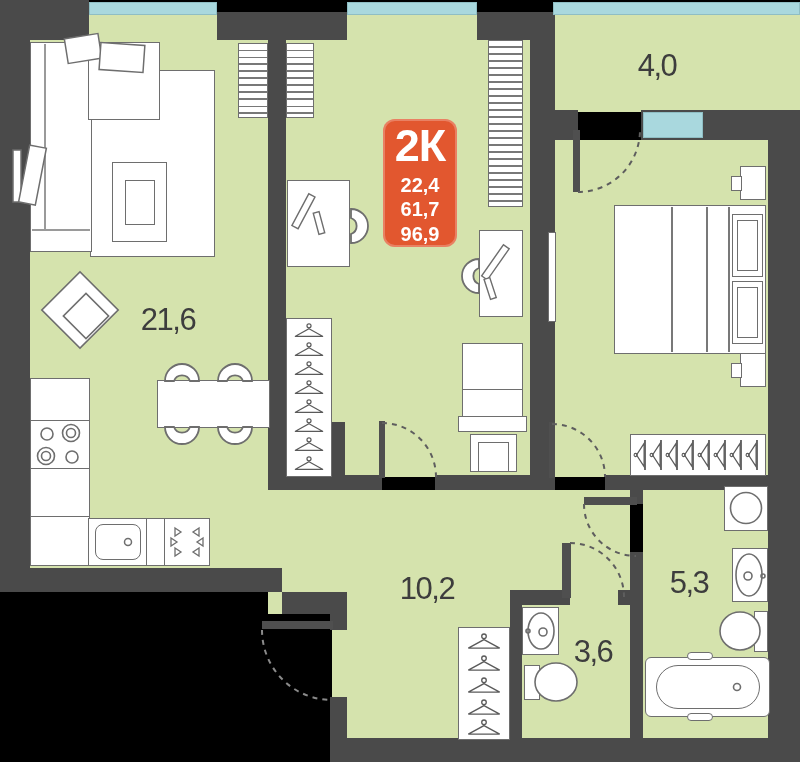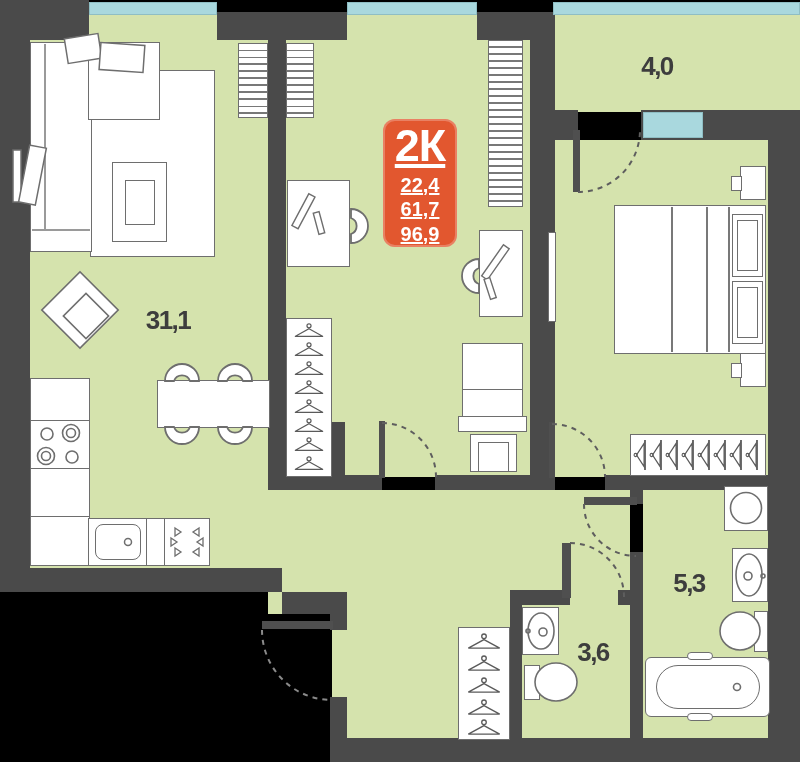--- a/index.html
+++ b/index.html
@@ -16,7 +16,7 @@
   .line{position:absolute;background:#9a9a9a;}
   .leaf{position:absolute;background:#4f4f4f;}
   .stripes{background-image:repeating-linear-gradient(180deg,rgba(255,255,255,0) 0 5.5px,#787878 5.5px 7px);background-color:#fff;}
-  .area-label{position:absolute;font-weight:bold;font-size:26px;letter-spacing:-1.5px;
+  .area-label{position:absolute;font-weight:normal;font-size:31px;letter-spacing:-1.5px;
       color:var(--label_text);transform:translate(-50%,-50%);white-space:nowrap;}
   #vector-layer{position:absolute;left:0;top:0;pointer-events:none;}
   .badge{position:absolute;left:383px;top:119px;width:74px;height:128px;background:var(--badge);

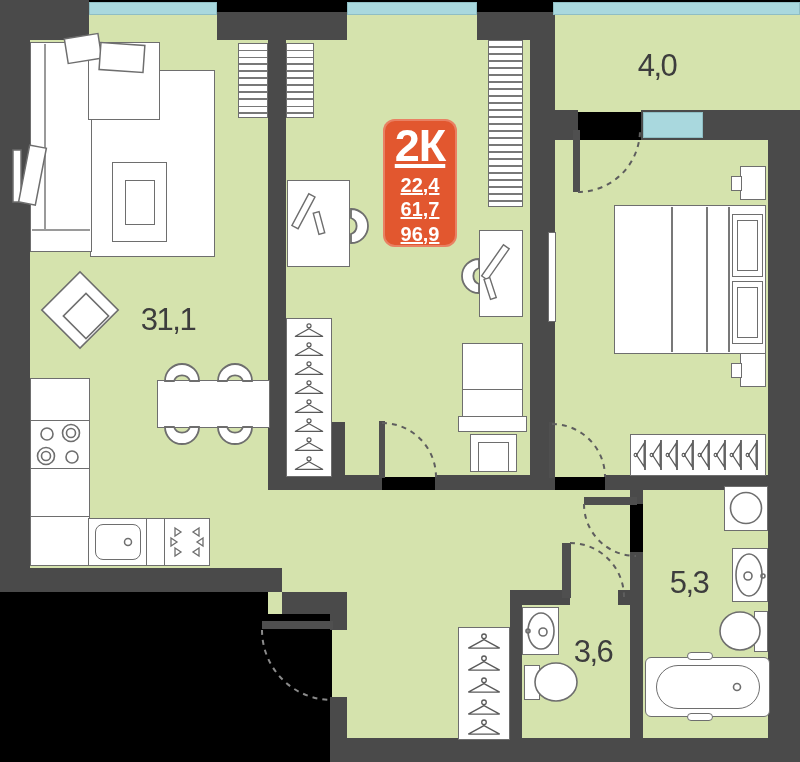--- a/index.html
+++ b/index.html
@@ -20,7 +20,7 @@
       color:var(--label_text);transform:translate(-50%,-50%);white-space:nowrap;}
   #vector-layer{position:absolute;left:0;top:0;pointer-events:none;}
   .badge{position:absolute;left:383px;top:119px;width:74px;height:128px;background:var(--badge);
-     border-radius:12px;color:#fff;text-align:center;box-shadow:0 0 0 2px rgba(255,255,255,.25) inset;text-decoration:underline;}
+     border-radius:12px;color:#fff;text-align:center;box-shadow:0 0 0 2px rgba(255,255,255,.25) inset;}
   .badge .t{font-size:45px;font-weight:bold;line-height:1.2;letter-spacing:-1px;display:block;}
   .badge .n{font-size:20px;font-weight:bold;line-height:1.22;display:block;}
 </style>

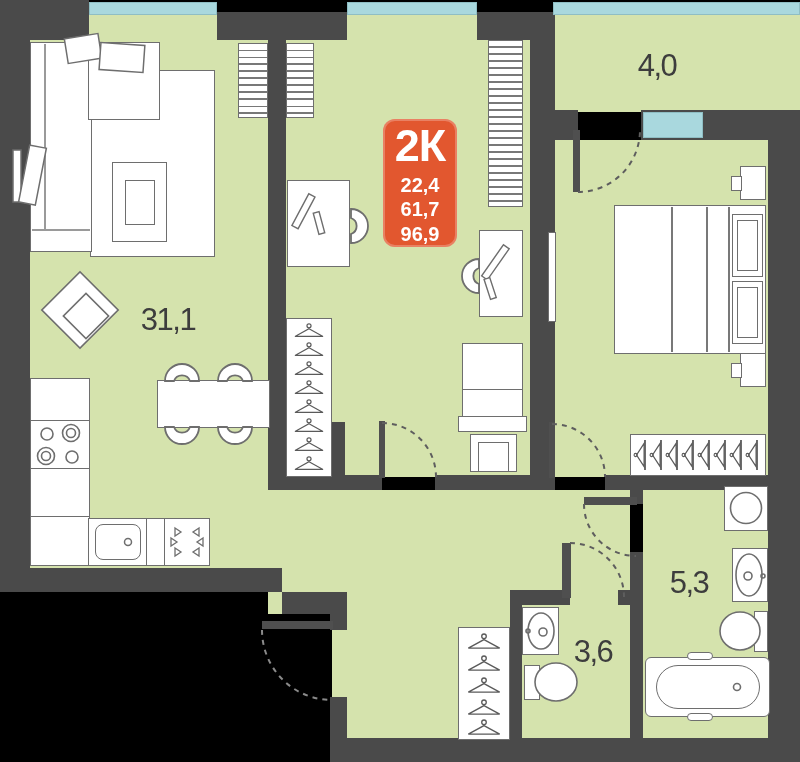--- a/index.html
+++ b/index.html
@@ -257,7 +257,7 @@
     </g>
   </svg>
 
-  <div class="area-label" style="left:168px;top:320px;">31,1</div>
+  <div class="area-label" style="left:168px;top:320px;">21,6</div>
   <div class="area-label" style="left:689px;top:583px;">5,3</div>
   <div class="area-label" style="left:593px;top:652px;">3,6</div>
   <div class="area-label" style="left:657px;top:66px;">4,0</div>

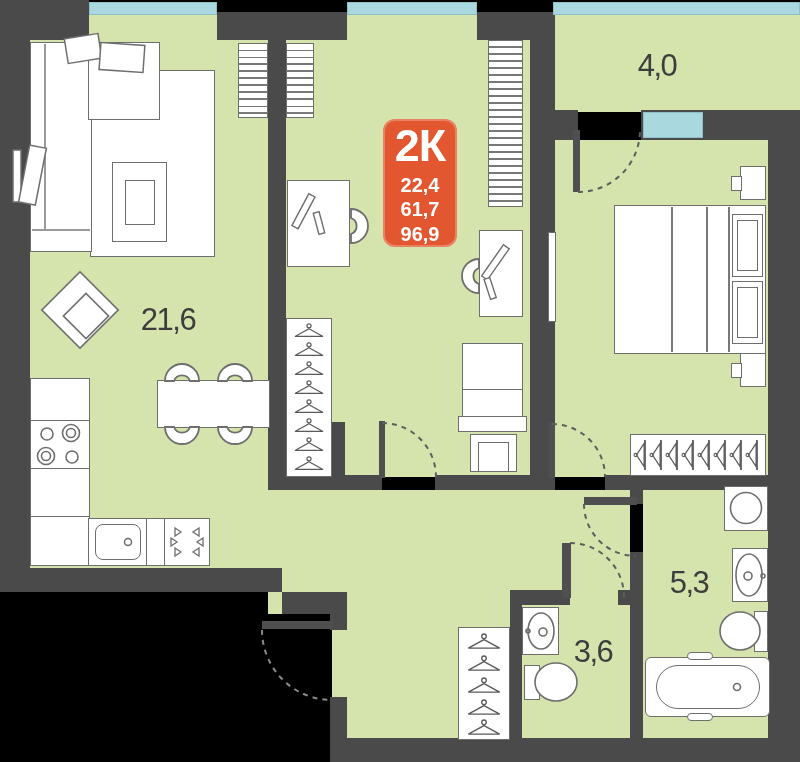--- a/index.html
+++ b/index.html
@@ -258,6 +258,7 @@
   </svg>
 
   <div class="area-label" style="left:168px;top:320px;">21,6</div>
+  <div class="area-label" style="left:427px;top:589px;">10,2</div>
   <div class="area-label" style="left:689px;top:583px;">5,3</div>
   <div class="area-label" style="left:593px;top:652px;">3,6</div>
   <div class="area-label" style="left:657px;top:66px;">4,0</div>

